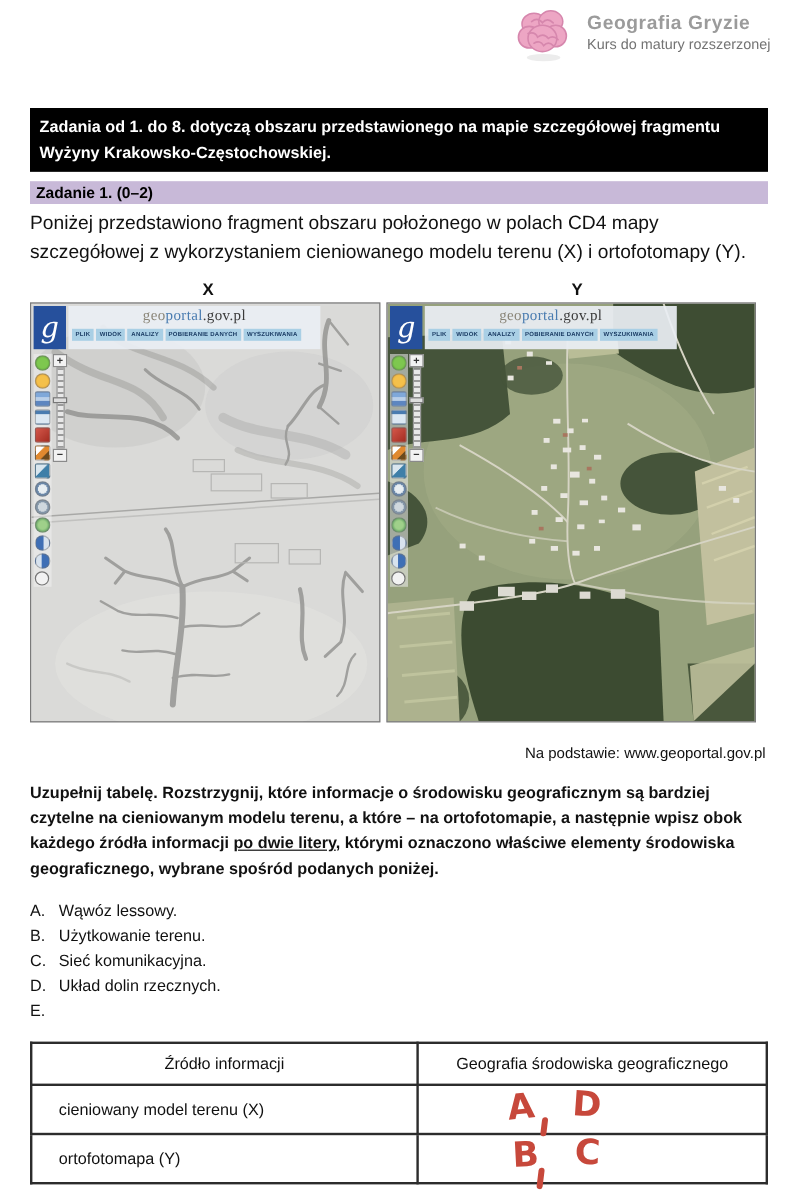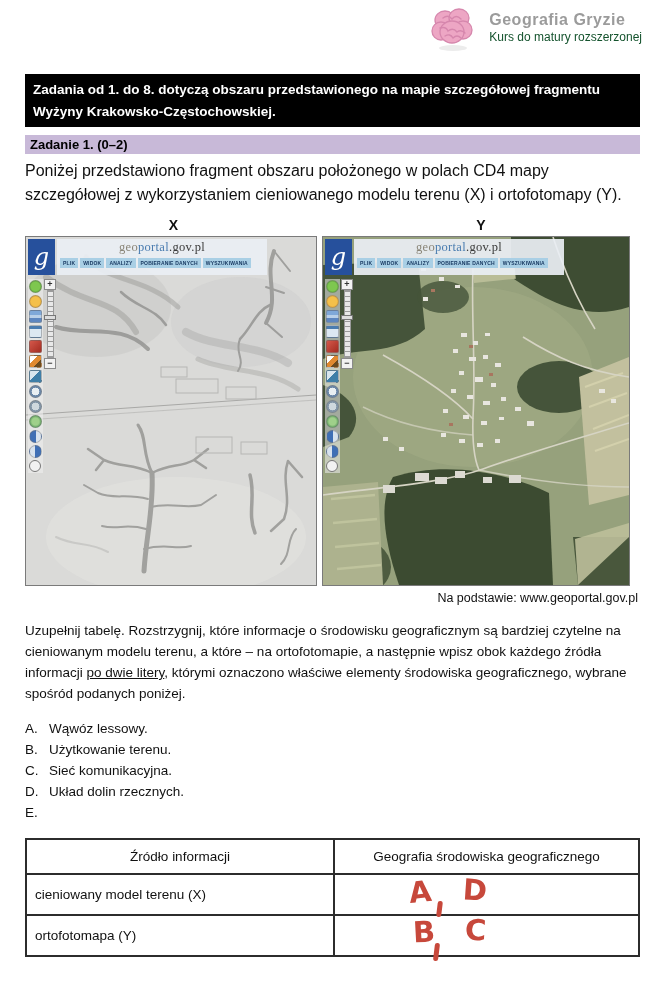--- a/index.html
+++ b/index.html
@@ -14,7 +14,7 @@
   .logo{position:absolute;top:4px;right:22px;display:flex;align-items:center;gap:10px;}
   .logo-text{display:flex;flex-direction:column;line-height:1.15;}
   .logo-title{font-size:16px;font-weight:bold;color:#9b9b9b;letter-spacing:.5px;}
-  .logo-sub{font-size:12px;color:#14532d;margin-top:2px;}
+  .logo-sub{font-size:12px;color:#737373;margin-top:2px;}
 
   
   .black-banner{

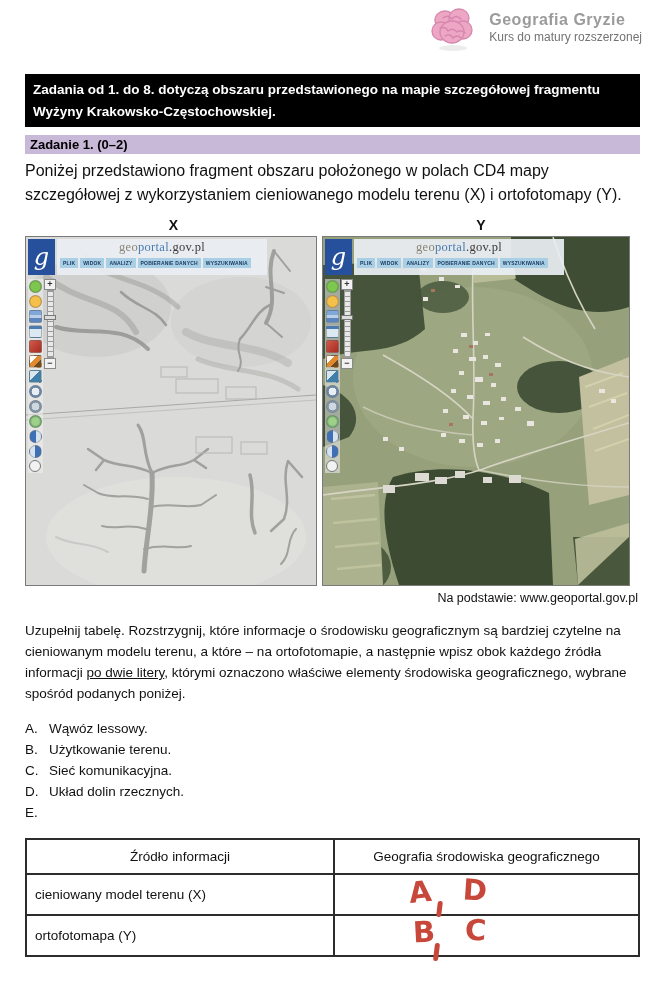--- a/index.html
+++ b/index.html
@@ -8,7 +8,7 @@
     font-family:"Liberation Sans","DejaVu Sans",sans-serif;color:#111;
     overflow:hidden;
   }
-  .content{position:absolute;left:25px;top:0;width:615px;}
+  .content{position:absolute;left:25px;top:16px;width:615px;}
 
   
   .logo{position:absolute;top:4px;right:22px;display:flex;align-items:center;gap:10px;}

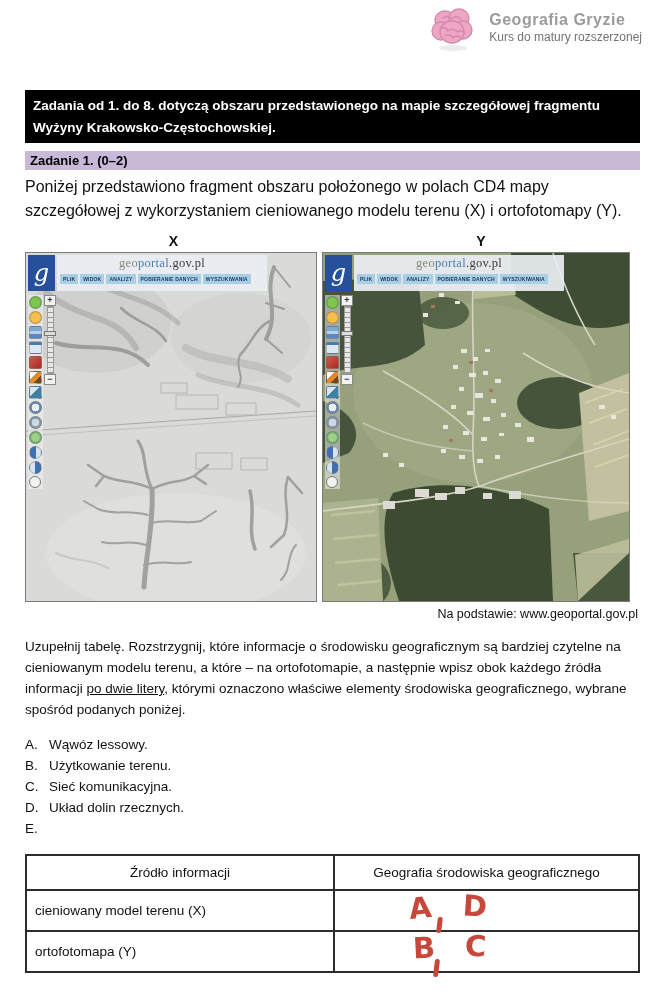--- a/index.html
+++ b/index.html
@@ -94,7 +94,7 @@
     border:1px solid #777;box-sizing:border-box;
   }
 
-  .source{font-size:12.5px;text-align:right;margin-top:5px;padding-right:2px;}
+  .source{font-size:12.5px;text-align:right;margin-top:19px;padding-right:2px;}
 
   
   .instruction{font-size:13.5px;font-weight:normal;line-height:1.55;margin-top:16px;}

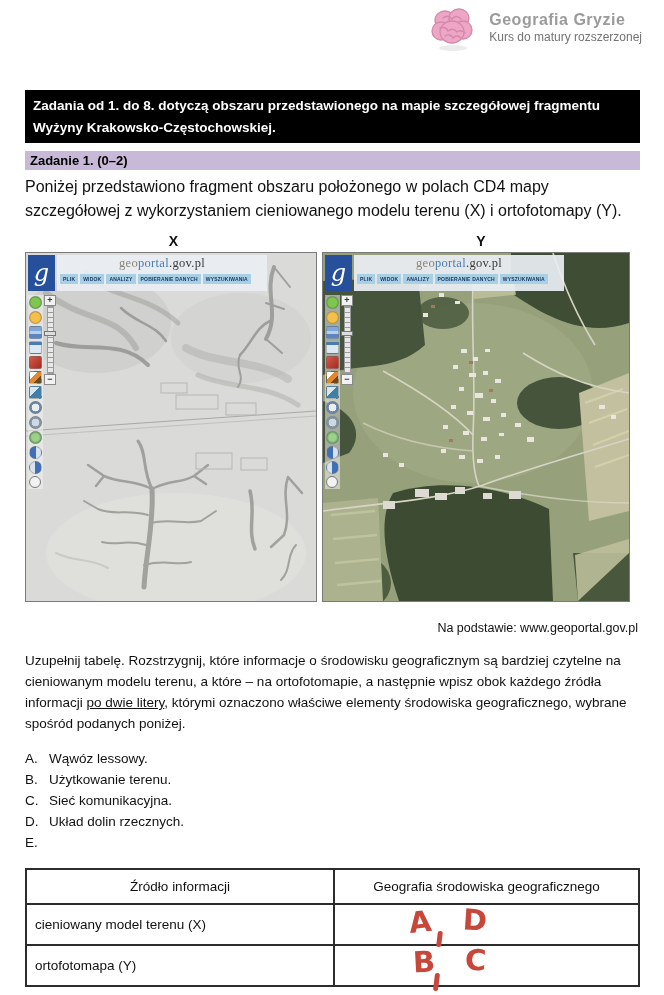--- a/index.html
+++ b/index.html
@@ -97,7 +97,7 @@
   .source{font-size:12.5px;text-align:right;margin-top:19px;padding-right:2px;}
 
   
-  .instruction{font-size:13.5px;font-weight:normal;line-height:1.55;margin-top:16px;}
+  .instruction{font-size:13.5px;font-weight:bold;line-height:1.55;margin-top:16px;}
   .instruction .ul{text-decoration:underline;}
   .options{margin-top:13px;font-size:13.5px;}
   .opt{display:flex;line-height:21px;}

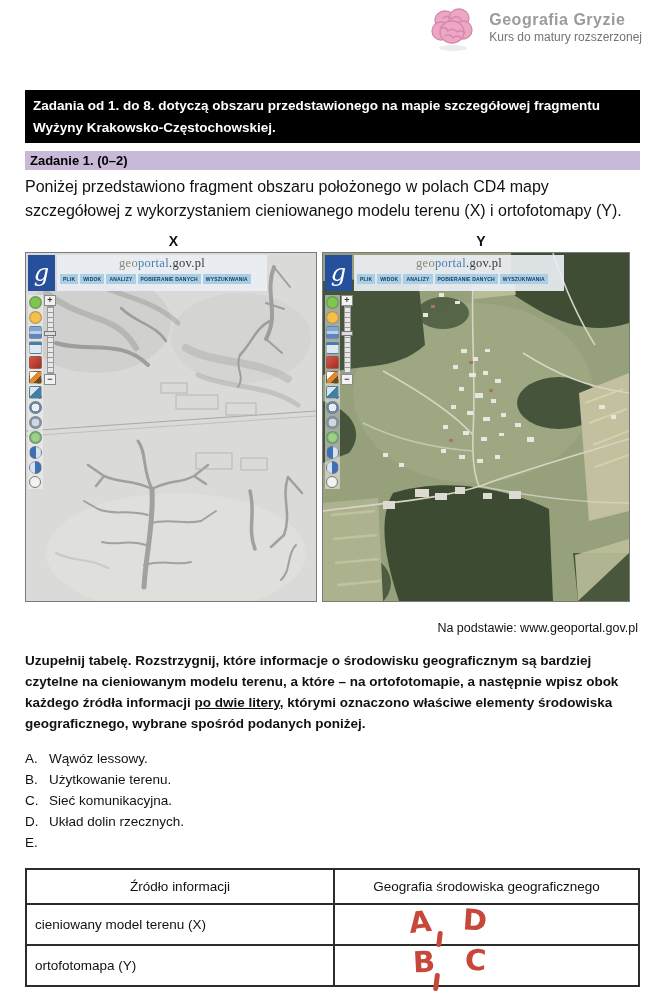--- a/index.html
+++ b/index.html
@@ -111,7 +111,7 @@
     border:2px solid #2c2c2c;font-size:13.5px;font-weight:normal;
   }
   th.c1,th.c2{height:31px;text-align:center;}
-  td.c1{width:297px;height:37px;padding-left:8px;}
+  td.c1{width:297px;height:37px;padding-left:22px;}
   td.c2{position:relative;}
   .hand{
     position:absolute;color:#c7483b;font-size:29px;line-height:1;

